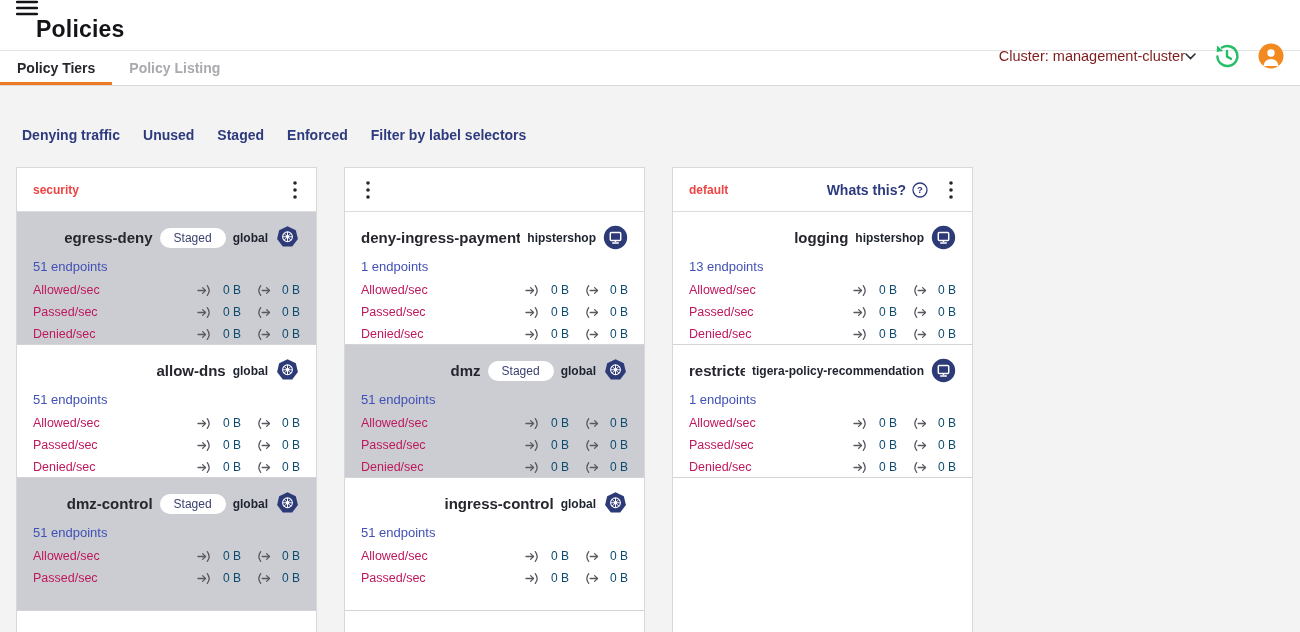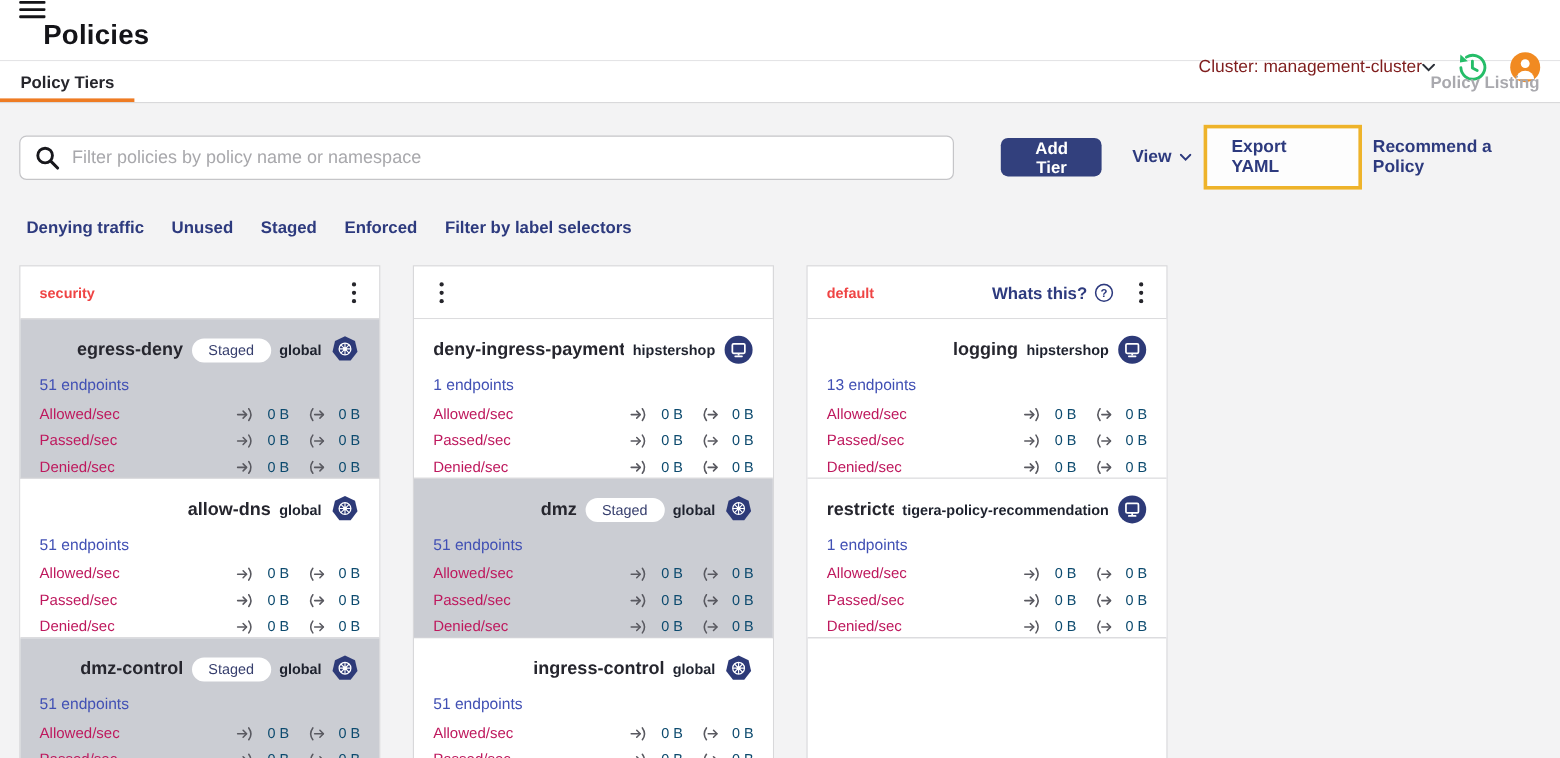--- a/index.html
+++ b/index.html
@@ -23,7 +23,7 @@
   .round-icon { width:26px; height:26px; display:flex; cursor:pointer; }
 
   
-  .tab-bar { height:35px; background:#fff; border-bottom:1px solid #d9d9db; display:flex;justify-content:space-between; }
+  .tab-bar { height:35px; background:#fff; border-bottom:1px solid #d9d9db; display:flex; }
   .tab { padding:0 17px; display:flex; align-items:center; font-size:14px; font-weight:700;
          color:#a9a9ae; position:relative; cursor:pointer; }
   .tab.active { color:#26262c; }

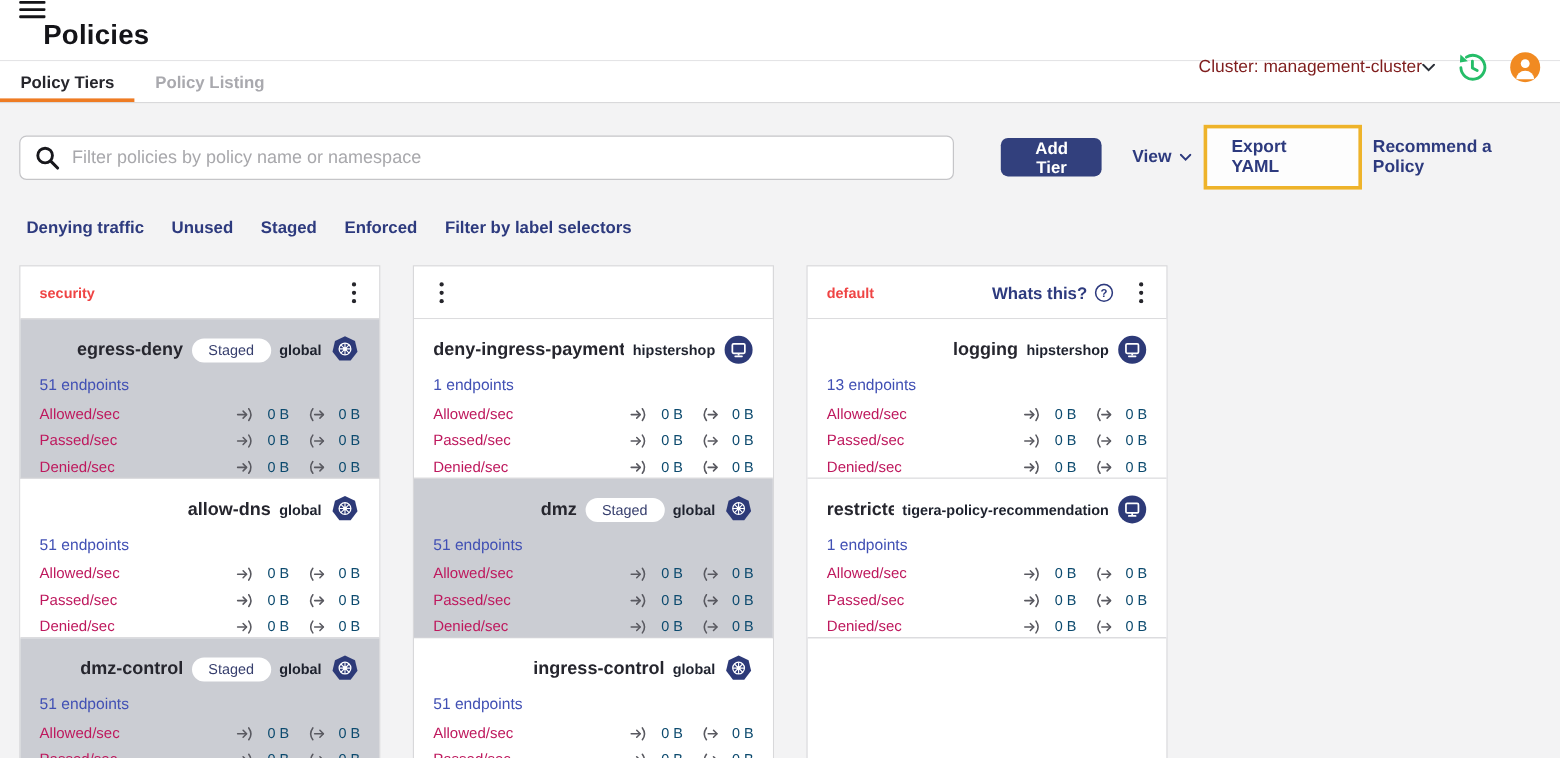--- a/index.html
+++ b/index.html
@@ -131,26 +131,6 @@
 
 <div class="content">
 
-  <div class="toolbar">
-    <div class="search-box">
-      <svg width="21" height="21" viewBox="0 0 21 21">
-        <circle cx="8.6" cy="8.6" r="6.1" fill="none" stroke="#17171c" stroke-width="2.4"></circle>
-        <line x1="13.3" y1="13.3" x2="19" y2="19" stroke="#17171c" stroke-width="2.6" stroke-linecap="round"></line>
-      </svg>
-      <input class="search-input" type="text" placeholder="Filter policies by policy name or namespace" style="">
-    </div>
-    <button class="add-tier-btn">Add Tier</button>
-    <a class="nav-link view-link">
-      <span>View</span>
-      <svg width="10" height="7" viewBox="0 0 10 7">
-          <polyline points="1,1 5,5 9,1" fill="none" stroke="#2d3a7e" stroke-width="1.6" stroke-linecap="round"></polyline>
-        </svg>
-    </a>
-    <span class="export-highlight">
-      <a class="nav-link">Export YAML</a>
-    </span>
-    <a class="nav-link recommend-link">Recommend a Policy</a>
-  </div>
 
   <div class="quick-filters">
     <a>Denying traffic</a>

